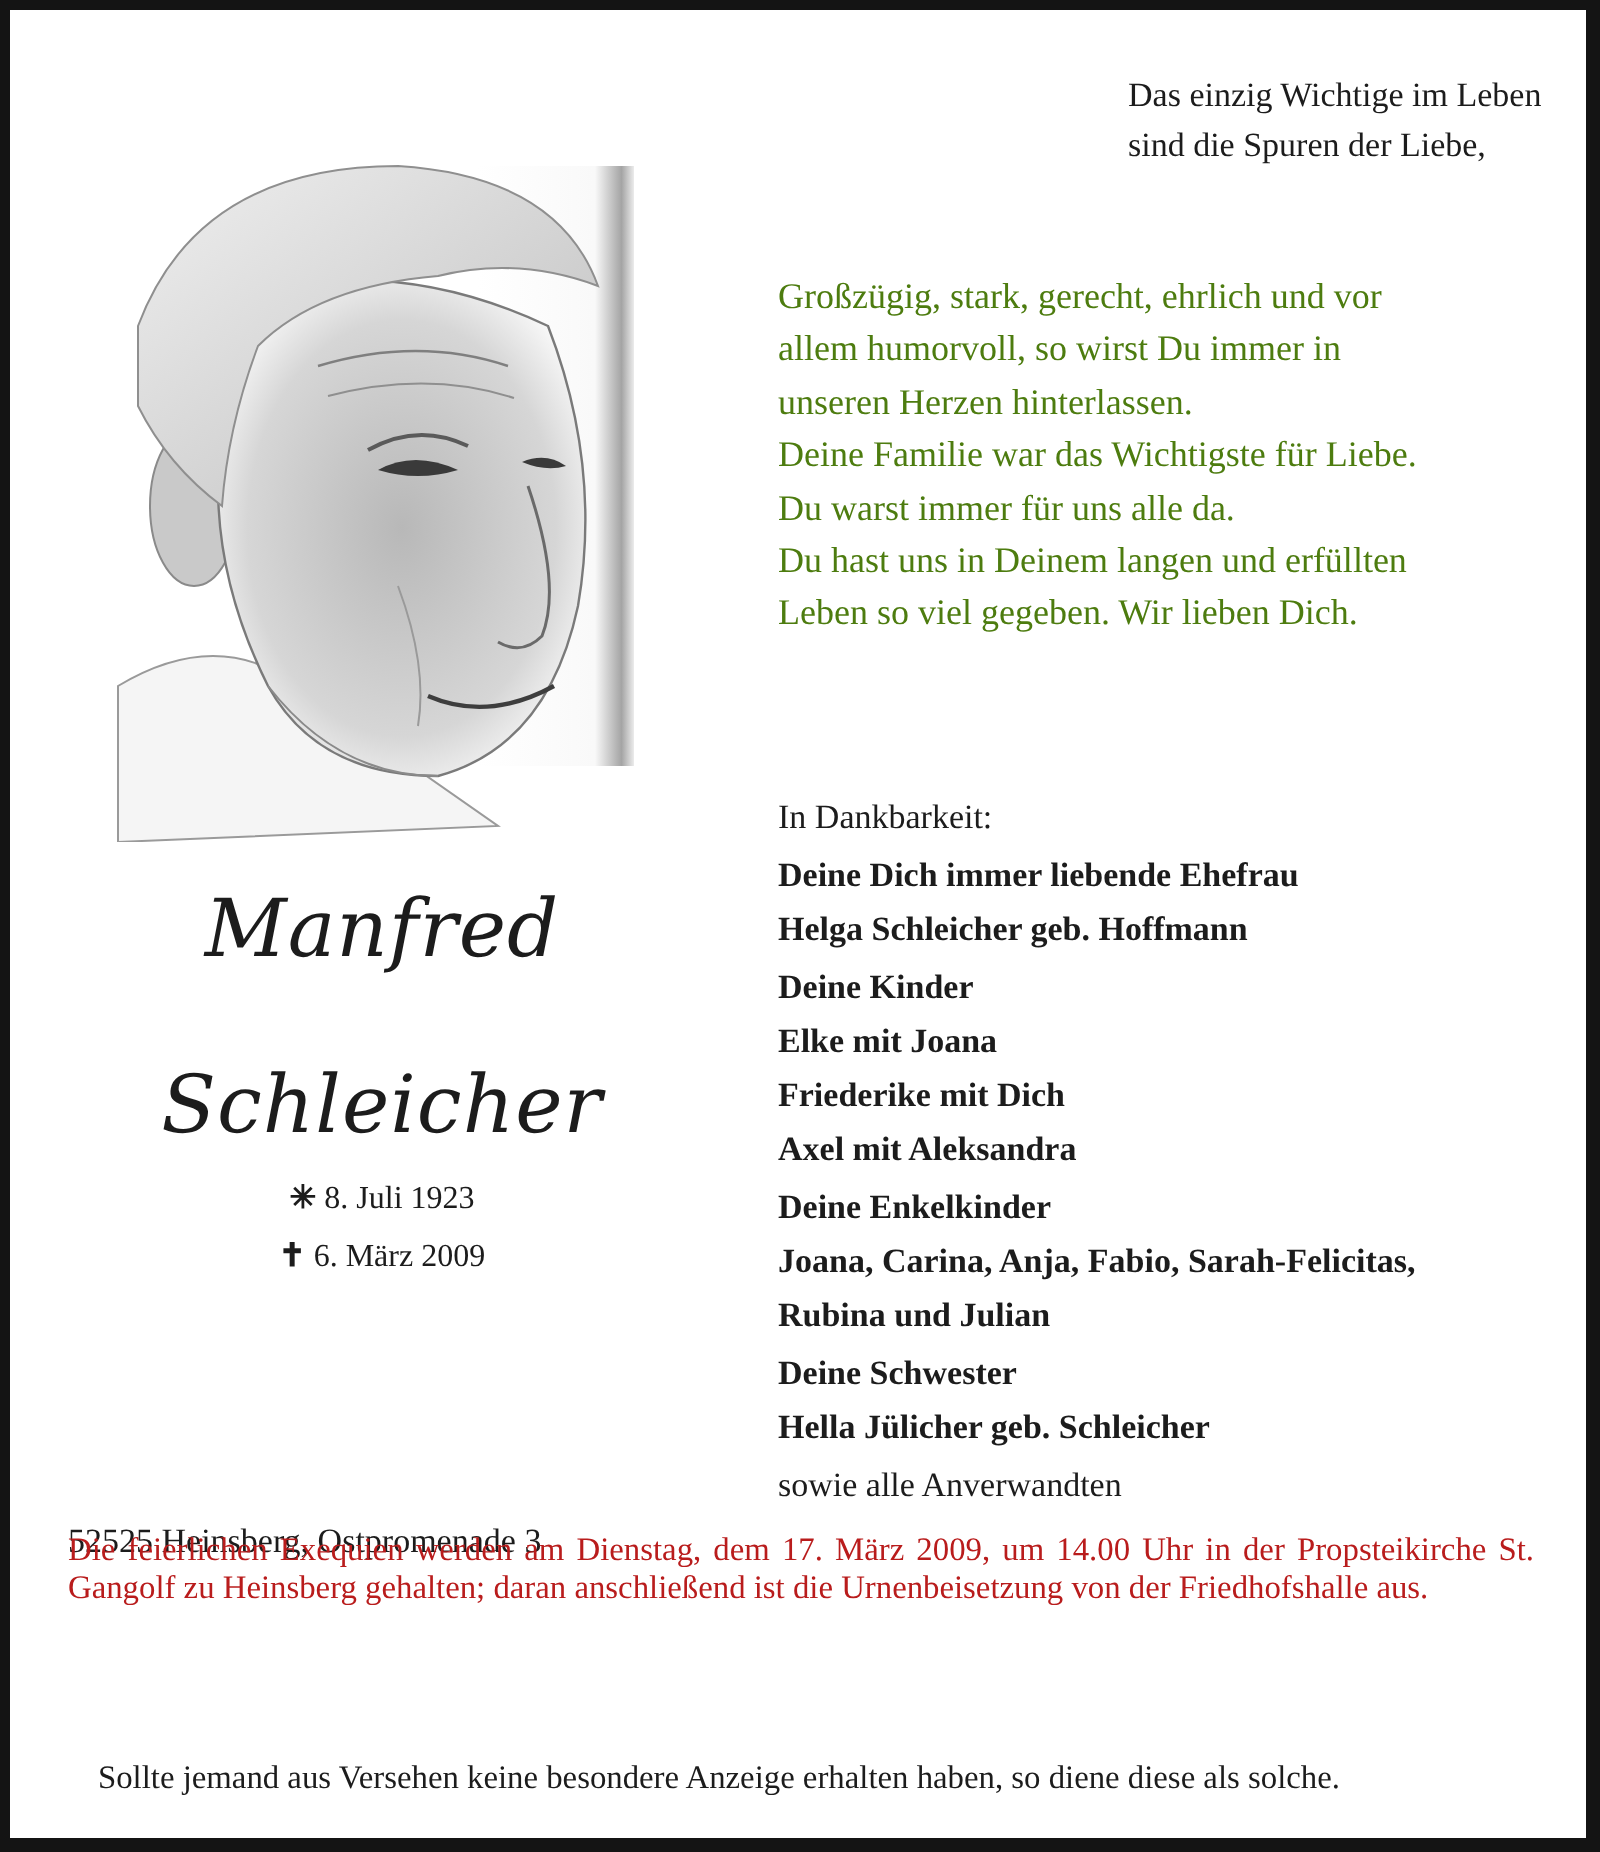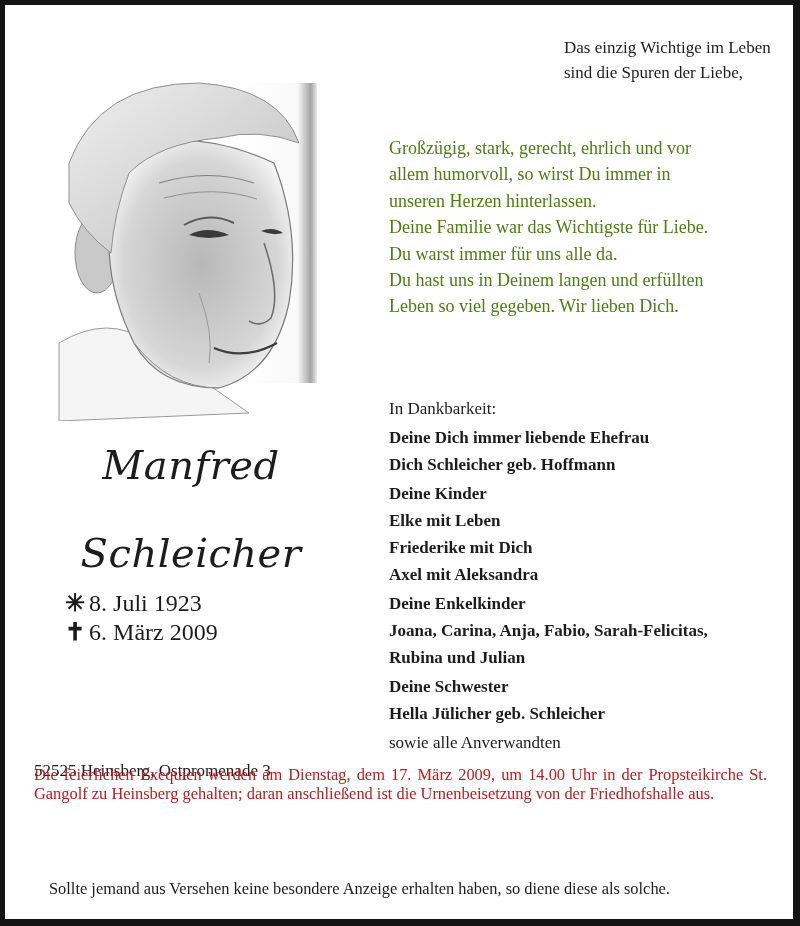--- a/index.html
+++ b/index.html
@@ -131,7 +131,7 @@
     <div class="line">In Dankbarkeit:</div>
 
     <div class="line bold gap">Deine Dich immer liebende Ehefrau</div>
-    <div class="line bold">Dich Schleicher geb. Hoffmann</div>
+    <div class="line bold">Helga Schleicher geb. Hoffmann</div>
 
     <div class="line bold gap">Deine Kinder</div>
     <div class="line bold">Elke mit Leben</div>

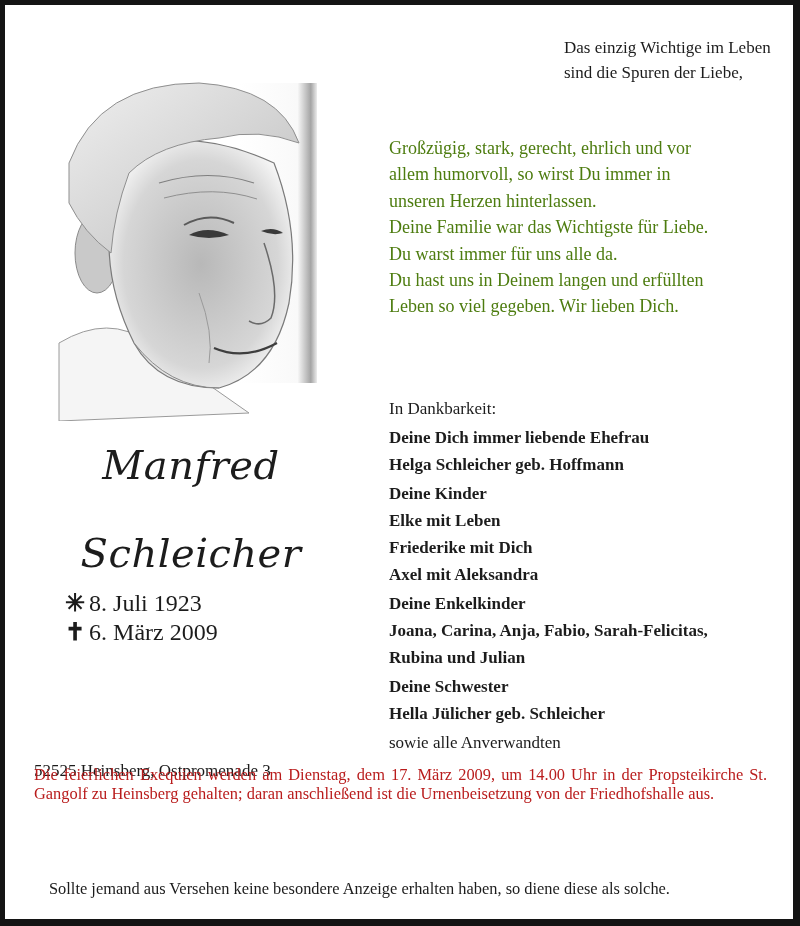--- a/index.html
+++ b/index.html
@@ -134,7 +134,7 @@
     <div class="line bold">Helga Schleicher geb. Hoffmann</div>
 
     <div class="line bold gap">Deine Kinder</div>
-    <div class="line bold">Elke mit Leben</div>
+    <div class="line bold">Elke mit Joana</div>
     <div class="line bold">Friederike mit Dich</div>
     <div class="line bold">Axel mit Aleksandra</div>
 

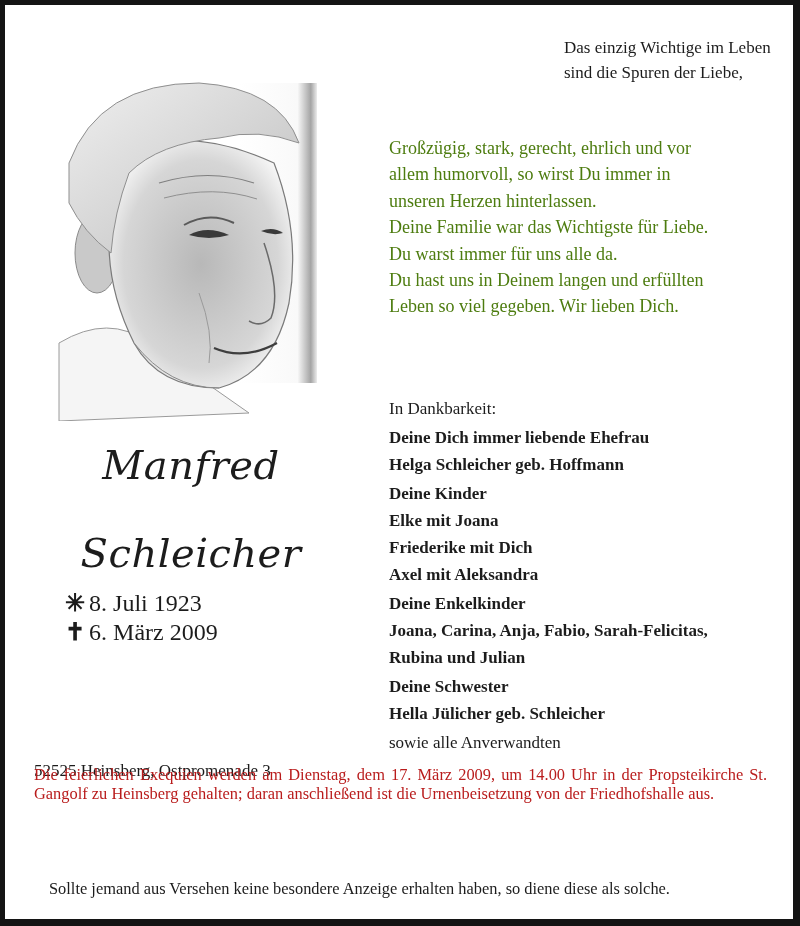--- a/index.html
+++ b/index.html
@@ -22,7 +22,7 @@
   .name.first { top:437px; }
   .name.last { top:525px; }
   .dates {
-    position:absolute; left:60px; width:252px; text-align:left; font-size:24px; color:#1c1c1c;
+    position:absolute; left:60px; width:252px; text-align:center; font-size:16px; color:#1c1c1c;
   }
   .dates.born { top:584px; }
   .dates.died { top:613px; }

